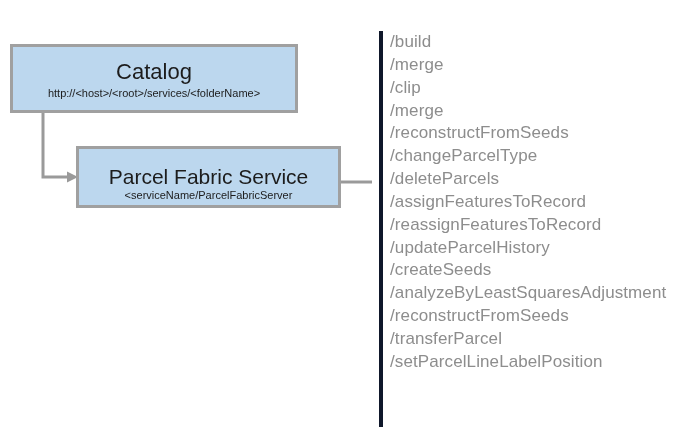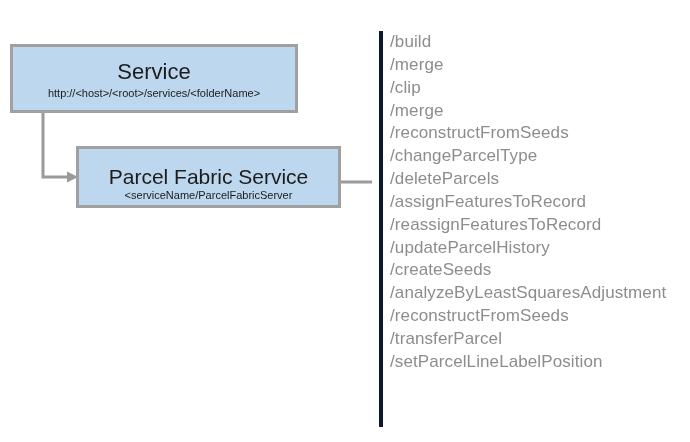--- a/index.html
+++ b/index.html
@@ -123,7 +123,7 @@
   </svg>
 
   <div id="catalog-box" class="node-box">
-    <div class="node-title">Service</div>
+    <div class="node-title">Catalog</div>
     <div class="node-subtitle">http://&lt;host&gt;/&lt;root&gt;/services/&lt;folderName&gt;</div>
   </div>
 

